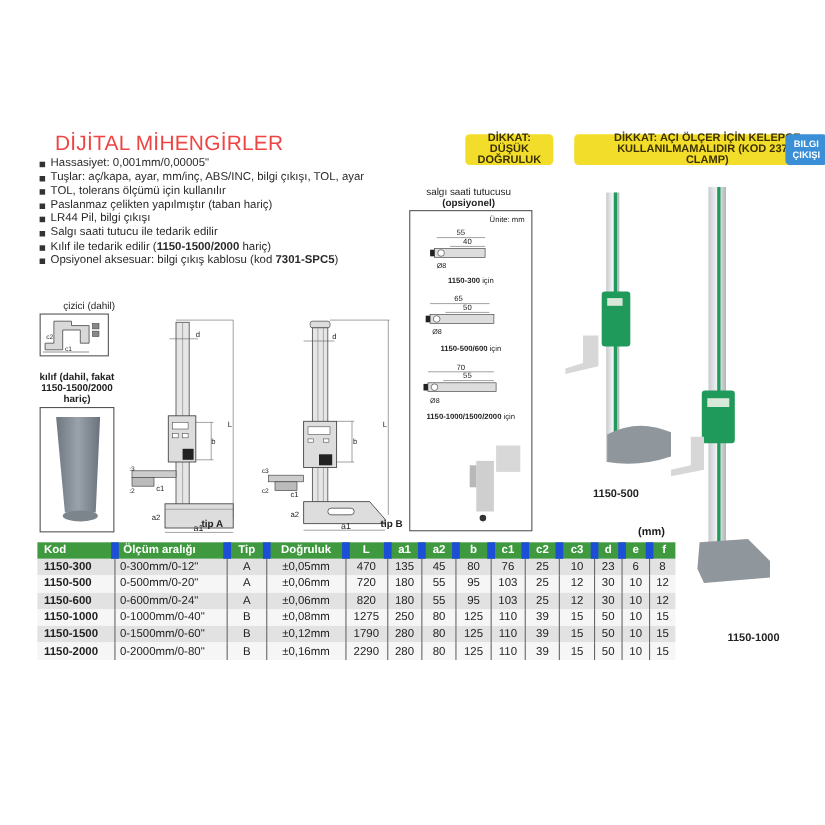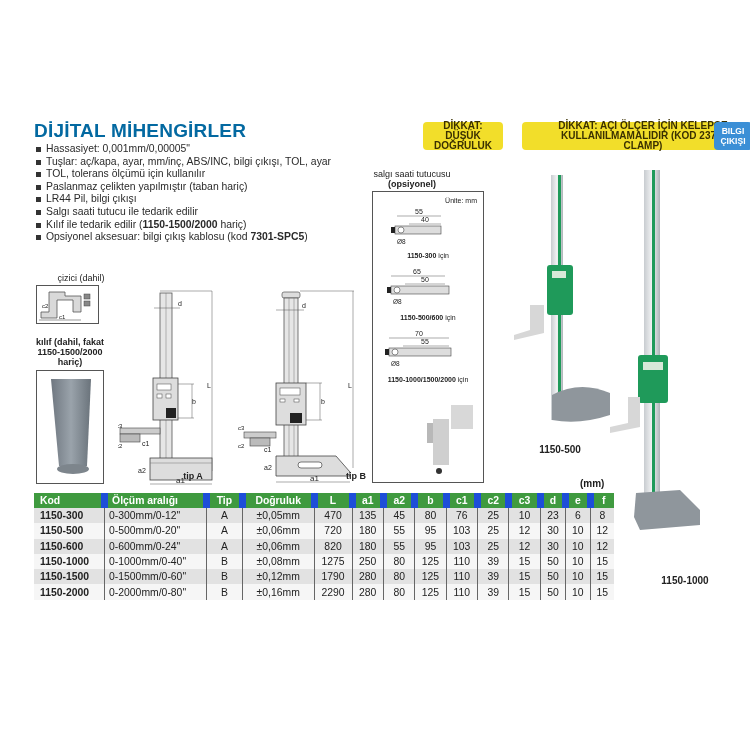--- a/index.html
+++ b/index.html
@@ -6,7 +6,7 @@
   body { width:750px; height:750px; background:#fff; position:relative; overflow:hidden;
          font-family:"Liberation Sans", sans-serif; color:#1a1a1a; }
   .abs { position:absolute; }
-  .title { left:34px; top:120px; font-size:19px; font-weight:bold; letter-spacing:0.2px; color:#0369a1; }
+  .title { left:50px; top:120px; font-size:19px; font-weight:normal; letter-spacing:0.2px; color:#ef4444; }
   ul.feat { left:34px; top:143px; margin:0; padding:0; list-style:none; font-size:10.4px; line-height:12.6px; color:#2a2a2a; }
   ul.feat li { position:relative; padding-left:12px; white-space:nowrap; }
   ul.feat li::before { content:""; position:absolute; left:2px; top:4px; width:5px; height:5px; background:#333; }

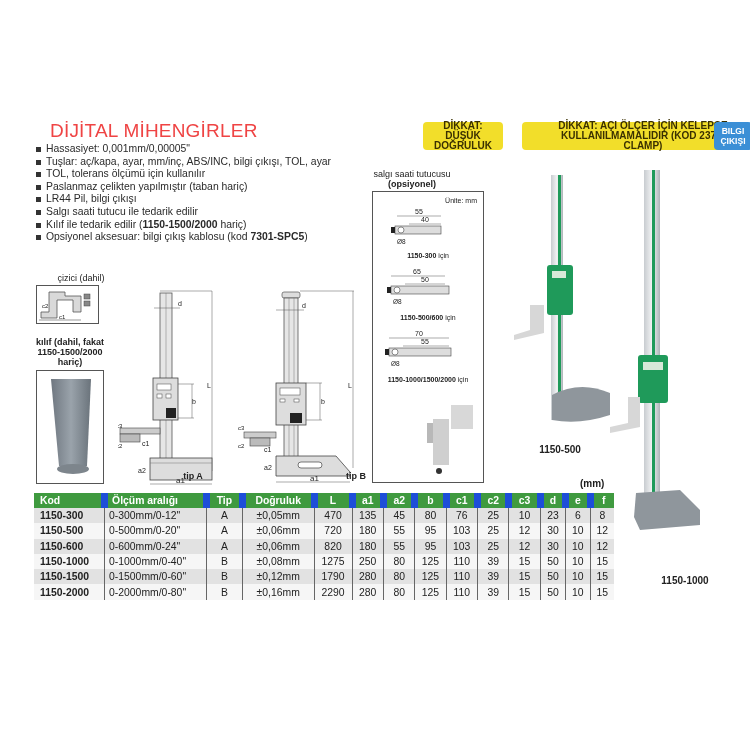--- a/index.html
+++ b/index.html
@@ -159,7 +159,7 @@
 </div>
 <div class="abs caption bold" style="left:296px;top:471px;width:30px;margin-left:45px;">tip B</div>
 
-<div class="abs caption" style="left:352px;top:169px;width:120px;line-height:10px;">
+<div class="abs caption" style="left:366px;top:169px;width:120px;line-height:10px;">
   <div>salgı saati tutucusu</div>
   <div class="bold">(opsiyonel)</div>
 </div>

